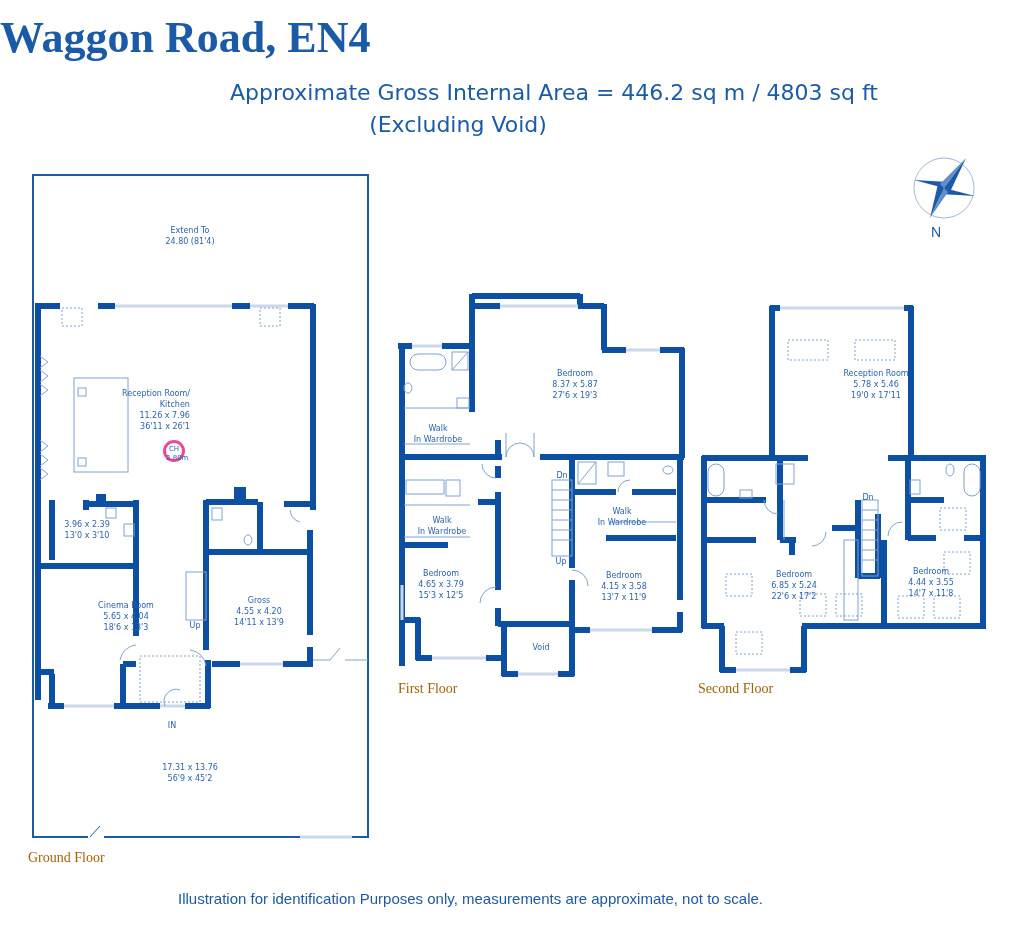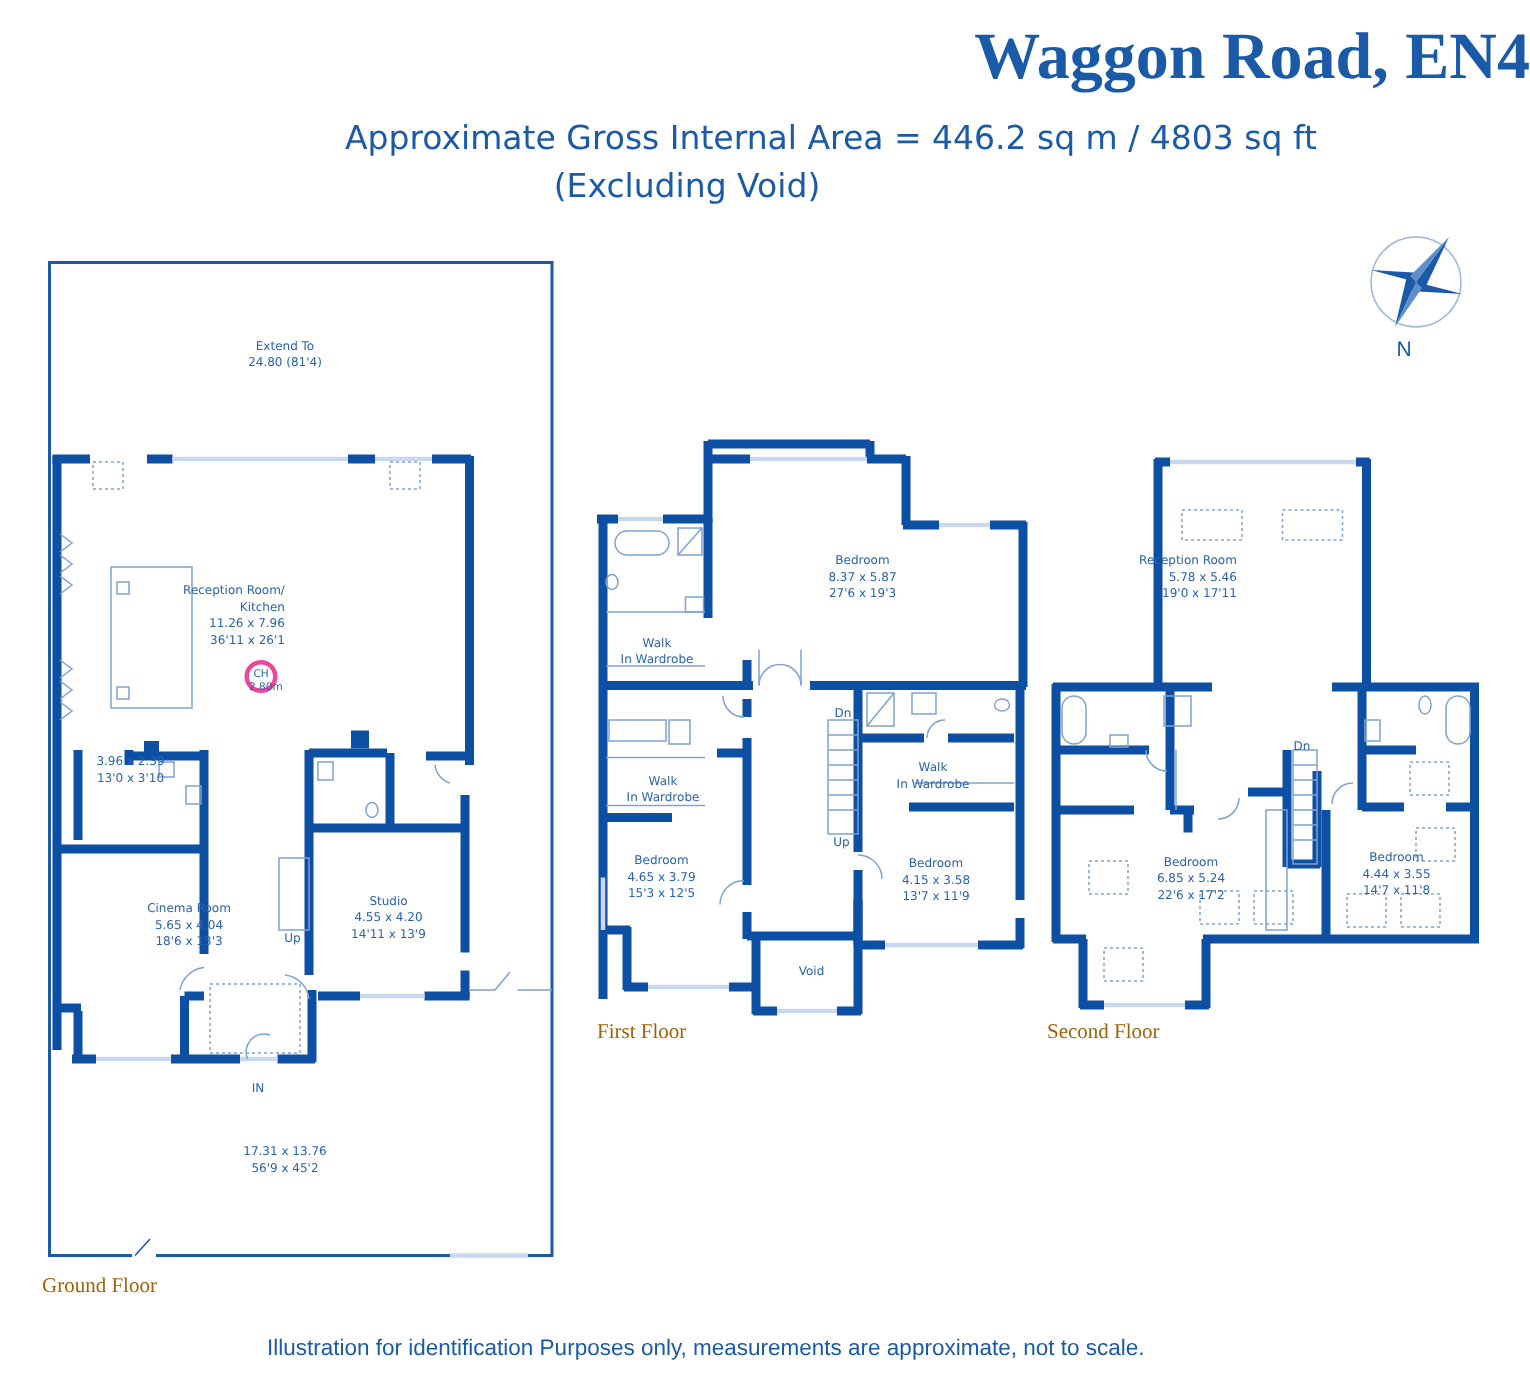--- a/index.html
+++ b/index.html
@@ -4,7 +4,7 @@
 <style>
   html, body { margin: 0; padding: 0; background: #ffffff; }
   body { width: 1020px; height: 929px; position: relative; overflow: hidden; font-family: "Liberation Sans", sans-serif; color: #1b5aa6; }
-  .title { position: absolute; left: 0; width: 1020px; top: 12px; text-align: right; font-family: "Liberation Serif", serif; font-weight: bold; font-size: 44px; color: #1b5aa6; }
+  .title { position: absolute; left: 0; width: 1020px; top: 12px; text-align: left; font-family: "Liberation Serif", serif; font-weight: bold; font-size: 44px; color: #1b5aa6; }
   .subtitle { position: absolute; left: 0; width: 1020px; top: 80px; text-align: center; font-family: "DejaVu Sans", sans-serif; font-size: 22px; color: #1b5aa6; padding-left: 44px; }
   .subtitle2 { position: absolute; left: 0; width: 916px; top: 112px; text-align: center; font-family: "DejaVu Sans", sans-serif; font-size: 22px; color: #1b5aa6; }
   .footer { position: absolute; left: 0; width: 941px; top: 890px; text-align: center; font-family: "Liberation Sans", sans-serif; font-size: 15px; color: #1b5aa6; }

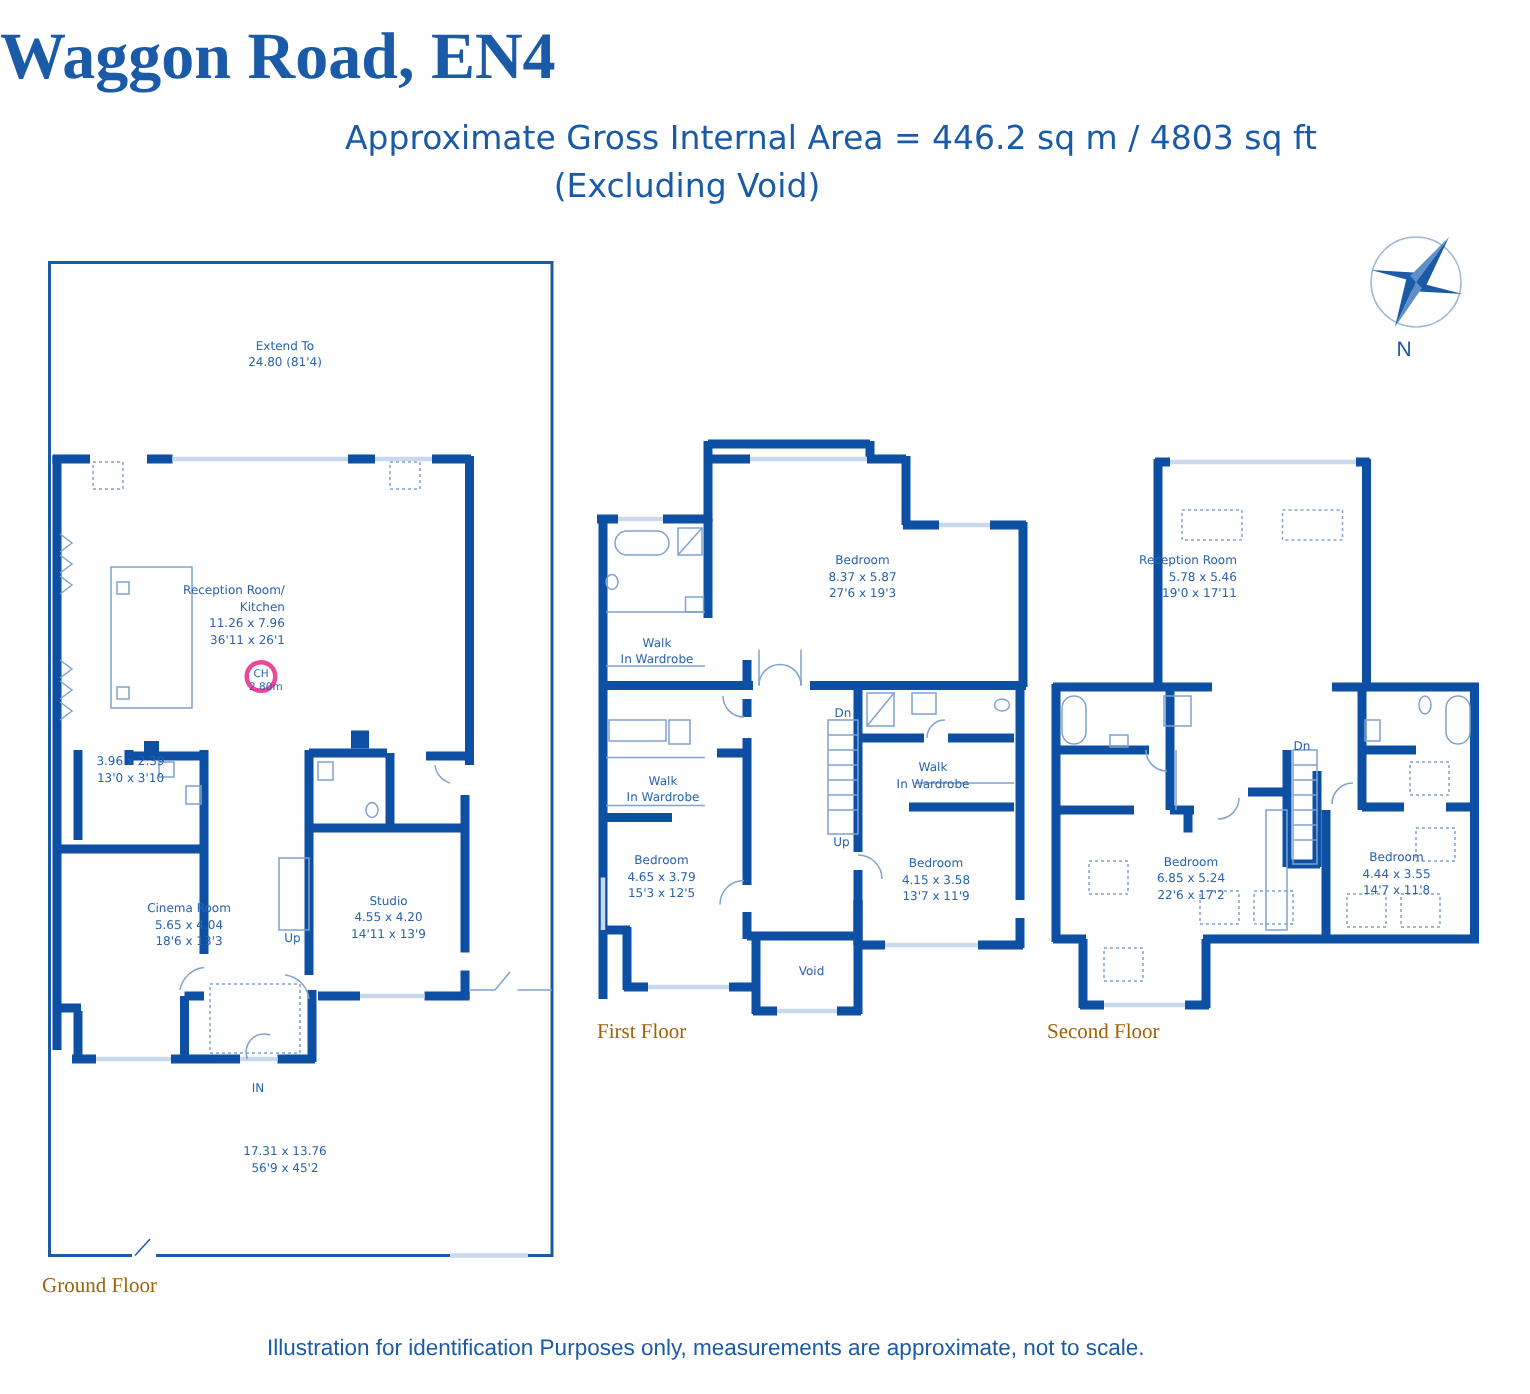--- a/index.html
+++ b/index.html
@@ -364,7 +364,7 @@
 <div class="rlabel" style="left:561px; top:556px;">Up</div>
 <div class="flabel" style="left:398px; top:681px;">First Floor</div>
 
-<div class="rlabel" style="left:792px; top:368px;text-align:right;">
+<div class="rlabel" style="left:876px; top:368px;">
   <div>Reception Room</div>
   <div>5.78 x 5.46</div>
   <div>19'0 x 17'11</div>

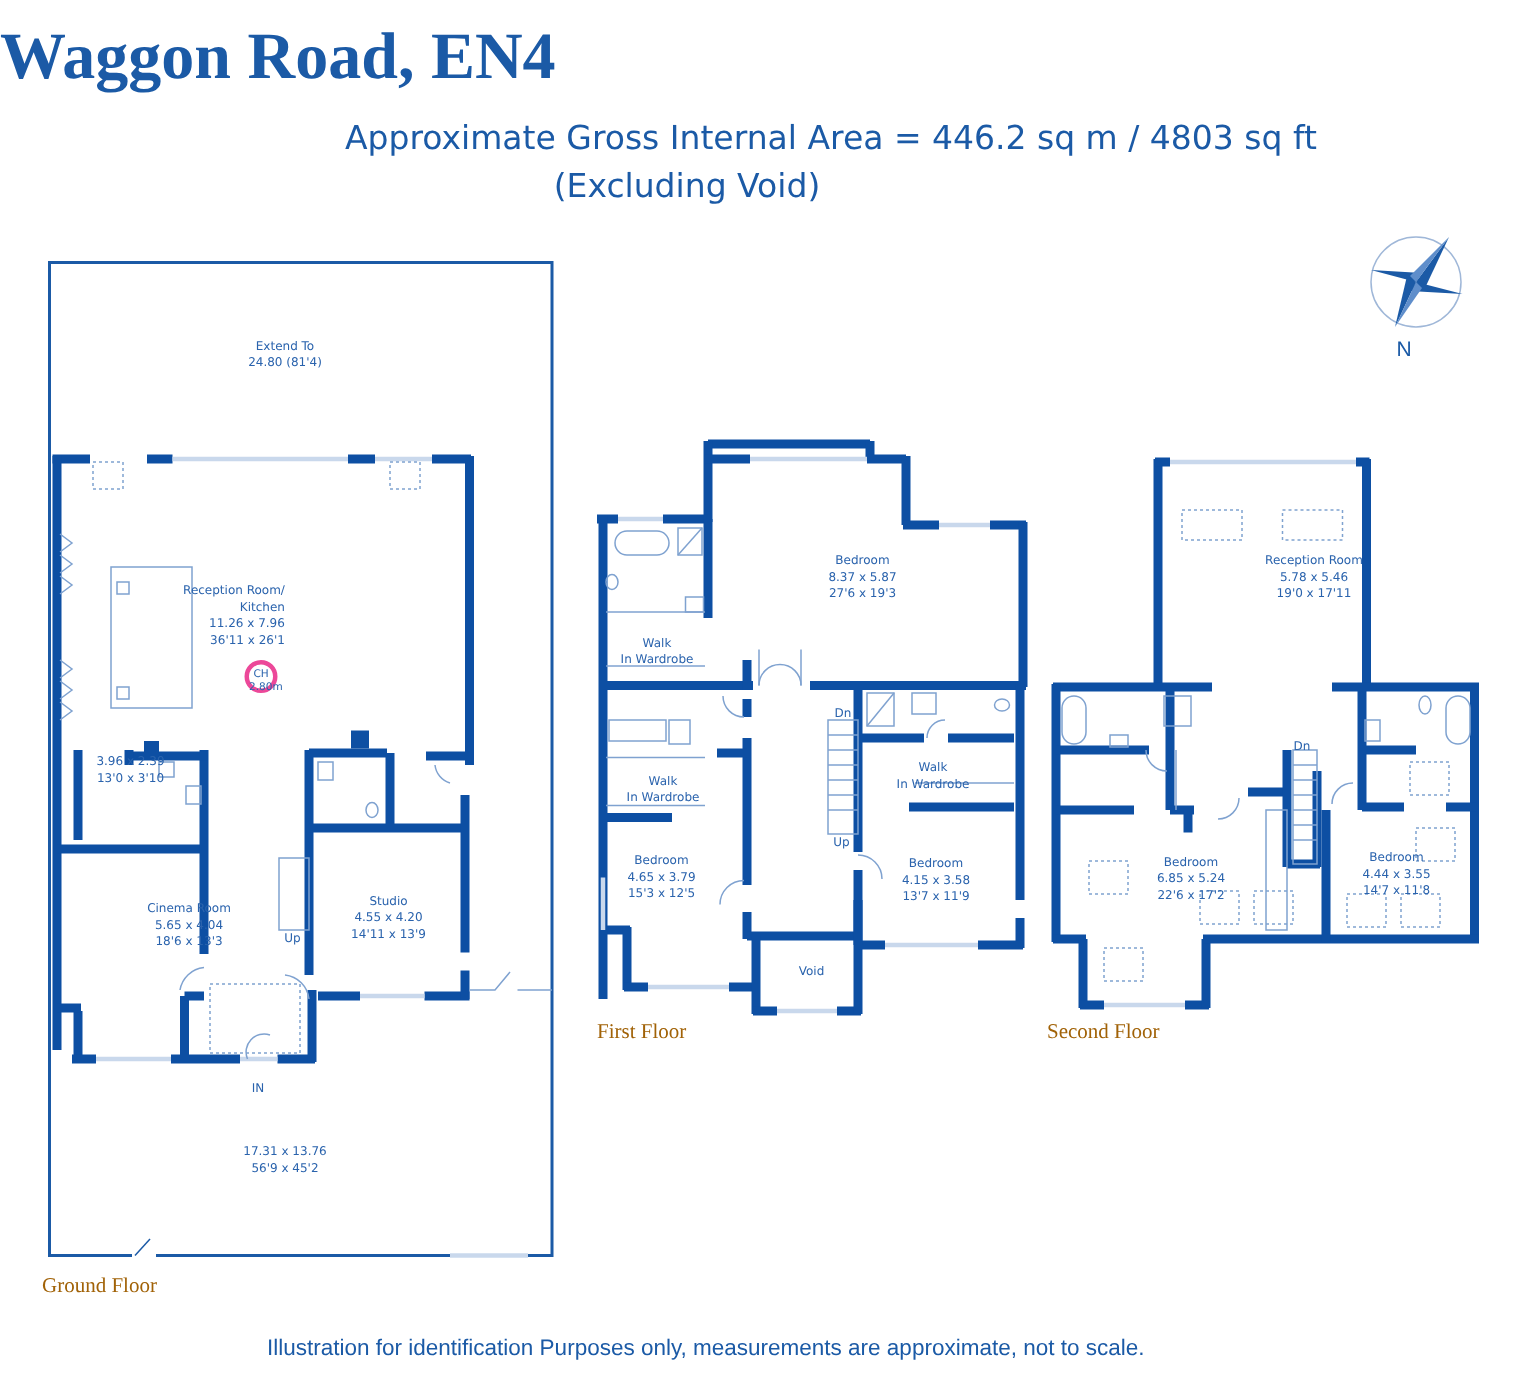--- a/index.html
+++ b/index.html
@@ -310,7 +310,7 @@
   <div>CH</div>
   <div>2.80m</div>
 </div>
-<div class="rlabel" style="left:87px; top:502px;">
+<div class="rlabel" style="left:87px; top:519px;">
   <div>3.96 x 2.39</div>
   <div>13'0 x 3'10</div>
 </div>

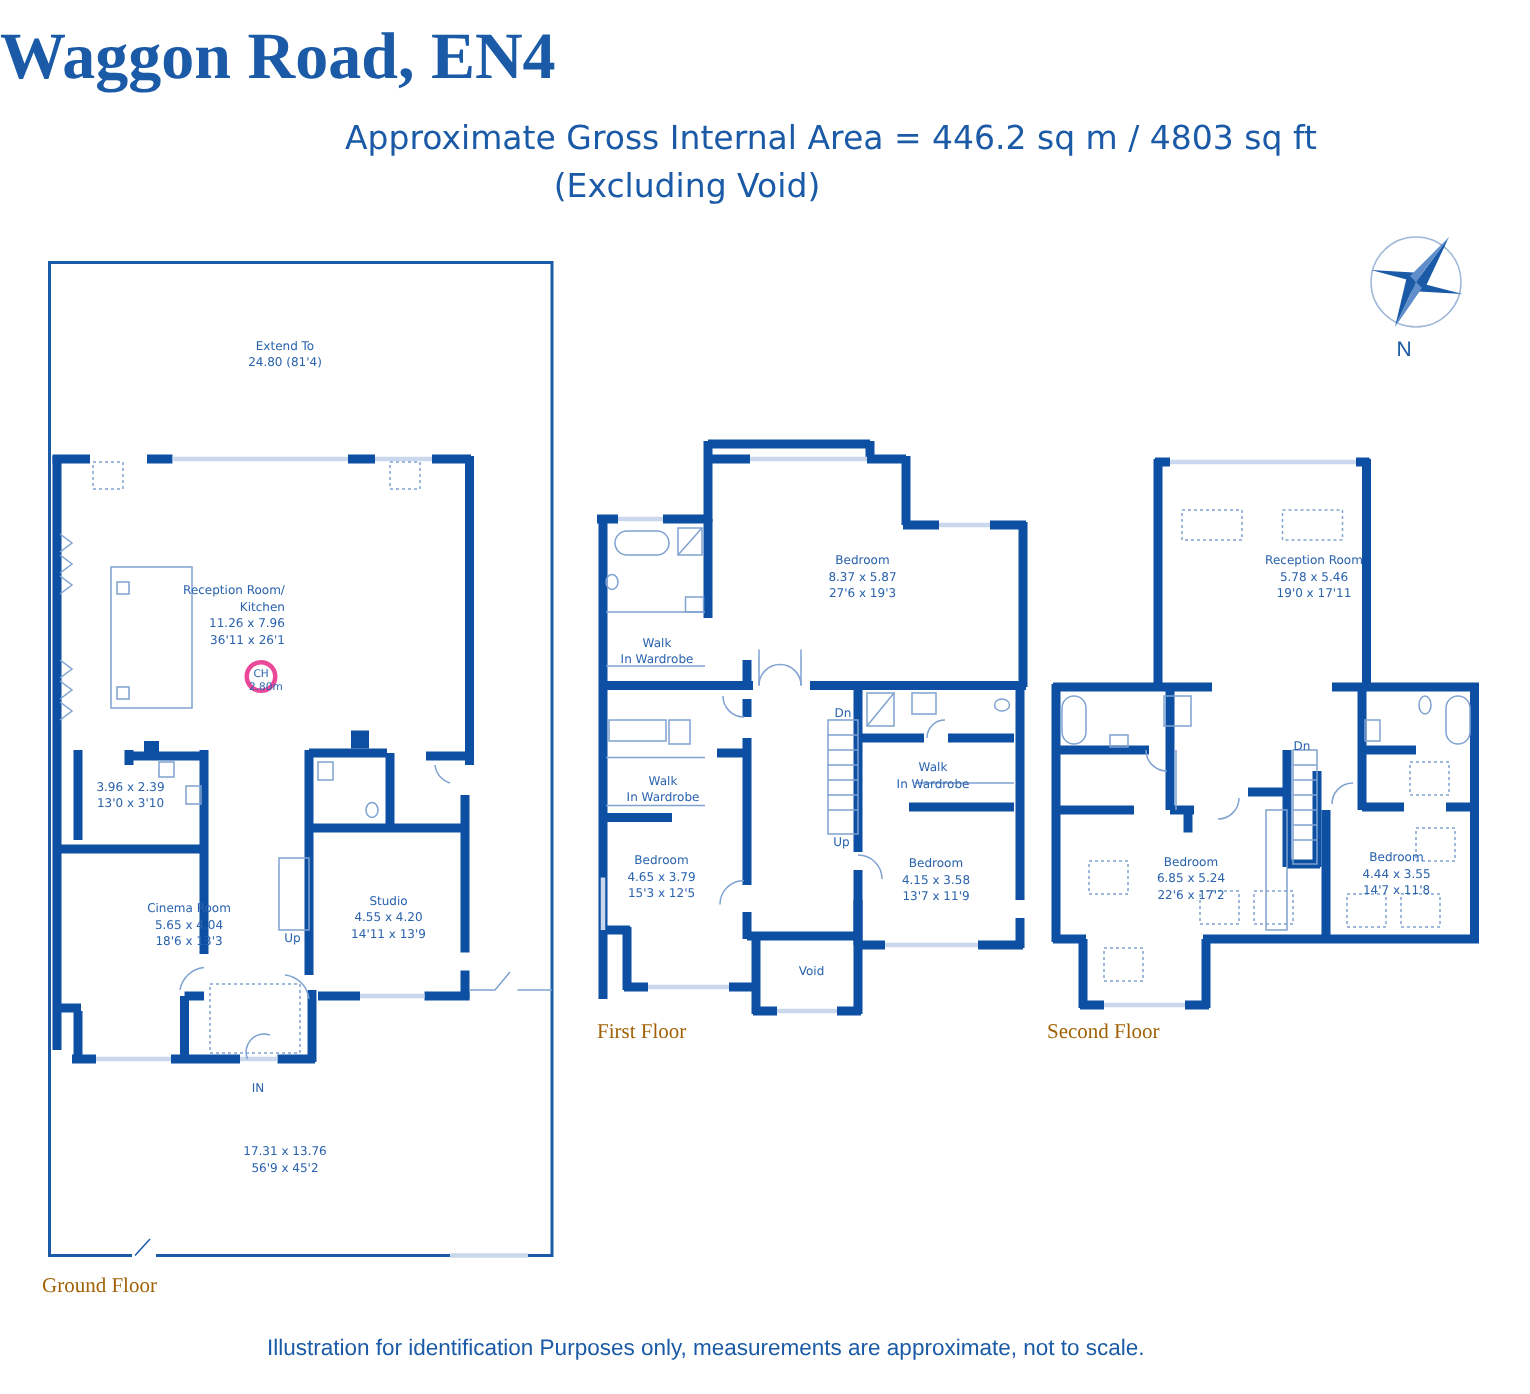--- a/index.html
+++ b/index.html
@@ -320,7 +320,7 @@
   <div>18'6 x 13'3</div>
 </div>
 <div class="rlabel" style="left:259px; top:595px;">
-  <div>Studio</div>
+  <div>Gross</div>
   <div>4.55 x 4.20</div>
   <div>14'11 x 13'9</div>
 </div>

